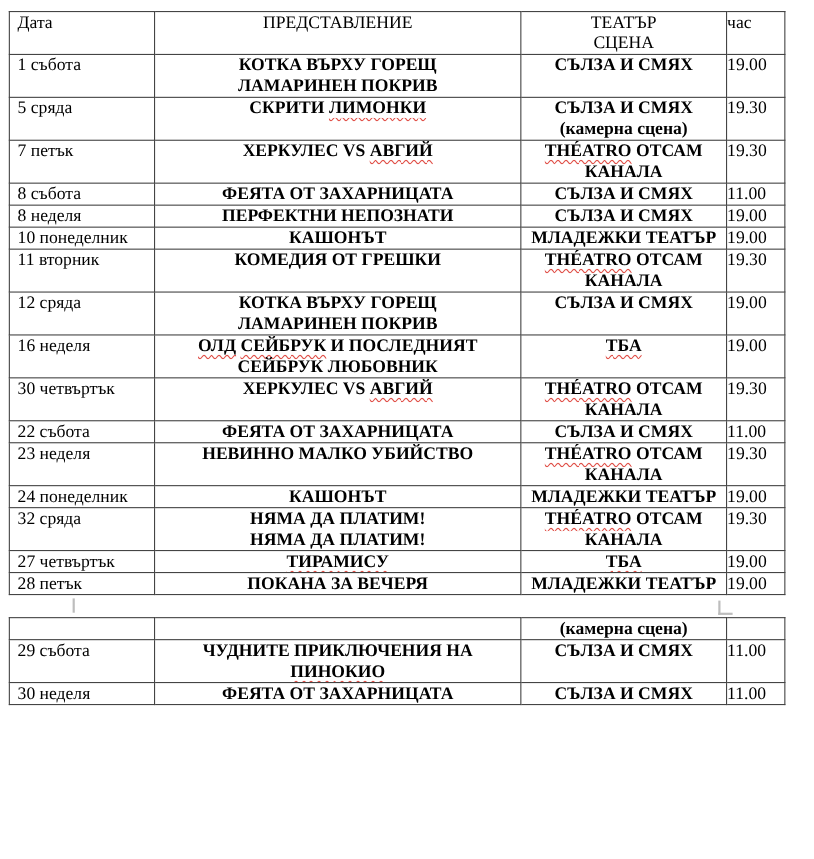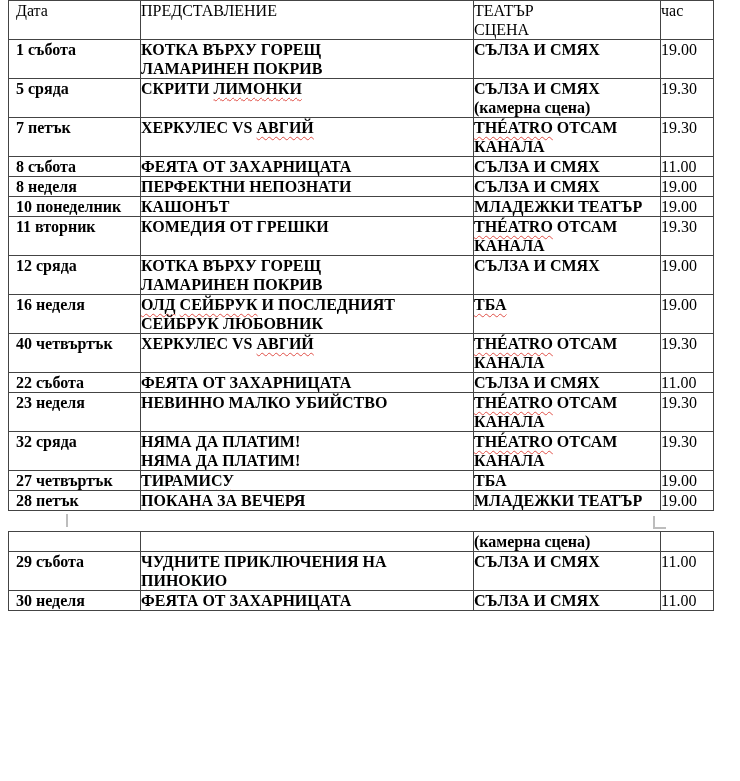--- a/index.html
+++ b/index.html
@@ -20,7 +20,7 @@
   }
   .doc {
     position: absolute;
-    left: 8px; top: 0;
+    left: 8px; top: 10px;
     width: 706px;
   }
   table.schedule {

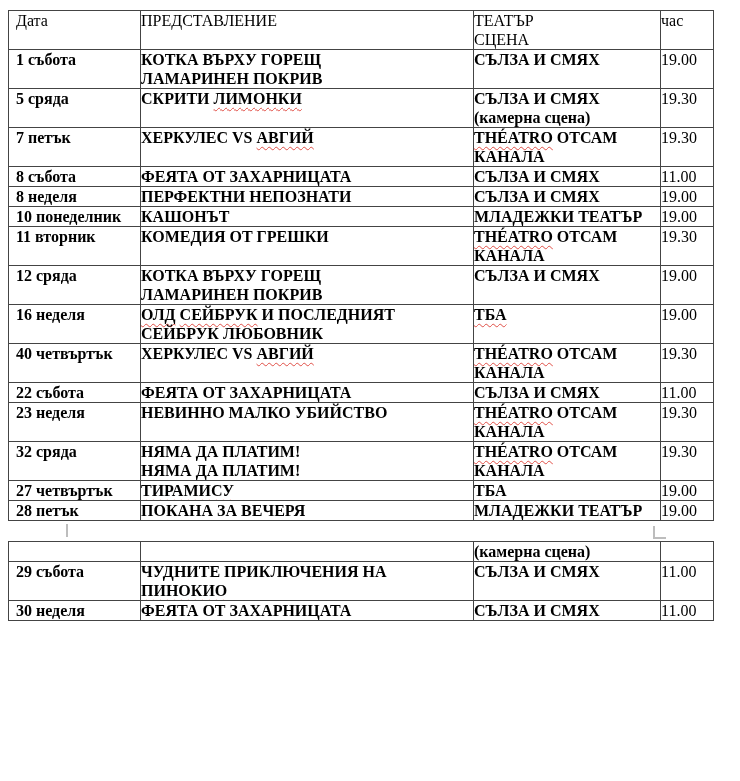--- a/index.html
+++ b/index.html
@@ -49,7 +49,7 @@
     white-space: nowrap;
   }
   td.col-show, td.col-theatre {
-    text-align: left;
+    text-align: center;
     font-weight: bold;
   }
   td.col-time {

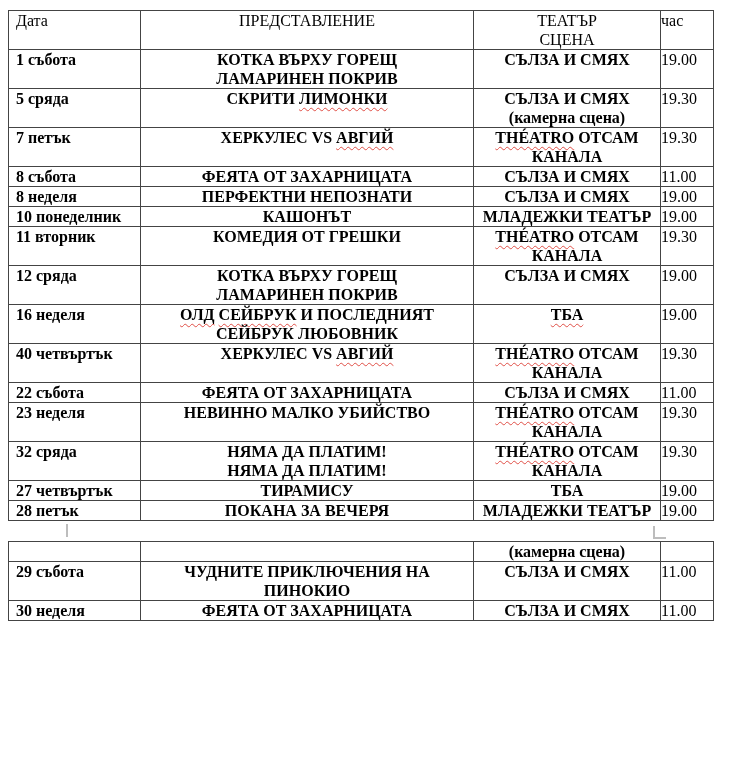--- a/index.html
+++ b/index.html
@@ -45,7 +45,7 @@
     text-align: left;
     padding-left: 7px;
     padding-right: 2px;
-    font-weight: bold;
+    font-weight: normal;
     white-space: nowrap;
   }
   td.col-show, td.col-theatre {

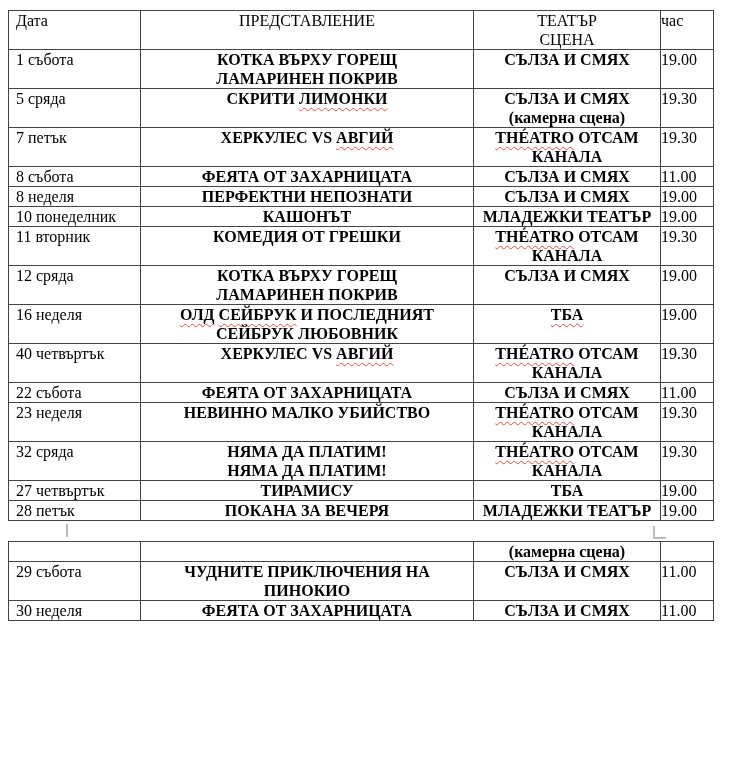--- a/index.html
+++ b/index.html
@@ -205,7 +205,7 @@
           <td class="col-time">19.00</td>
         </tr>
         <tr>
-          <td class="col-date">40 четвъртък</td>
+          <td class="col-date">30 четвъртък</td>
           <td class="col-show">
             <div class="line"><span>ХЕРКУЛЕС VS </span><span class="misspelled">АВГИЙ</span></div>
           </td>

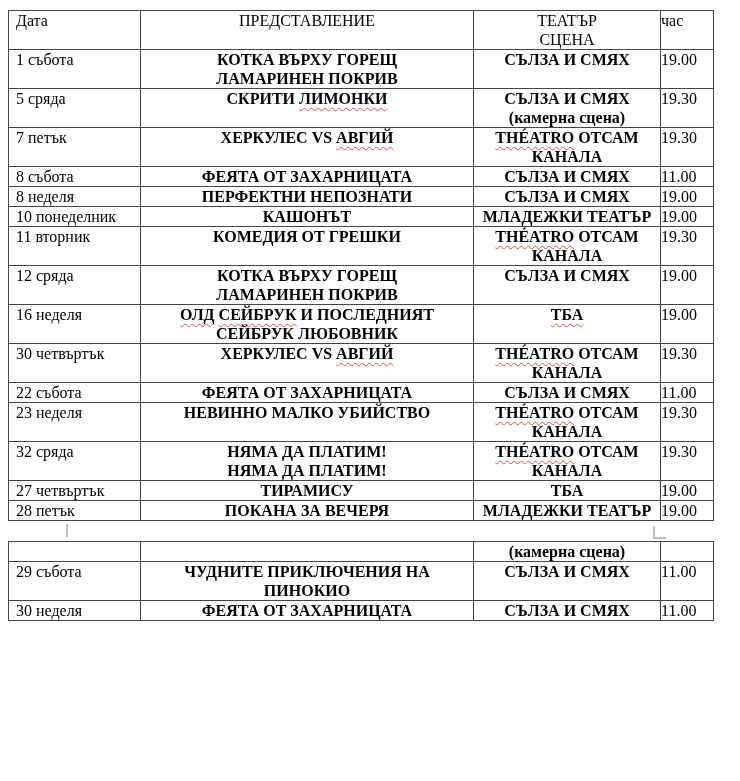--- a/index.html
+++ b/index.html
@@ -237,6 +237,16 @@
           <td class="col-time">19.30</td>
         </tr>
         <tr>
+          <td class="col-date">24 понеделник</td>
+          <td class="col-show">
+            <div class="line"><span>КАШОНЪТ</span></div>
+          </td>
+          <td class="col-theatre">
+            <div class="line"><span>МЛАДЕЖКИ ТЕАТЪР</span></div>
+          </td>
+          <td class="col-time">19.00</td>
+        </tr>
+        <tr>
           <td class="col-date">32 сряда</td>
           <td class="col-show">
             <div class="line"><span>НЯМА ДА ПЛАТИМ!</span></div>

